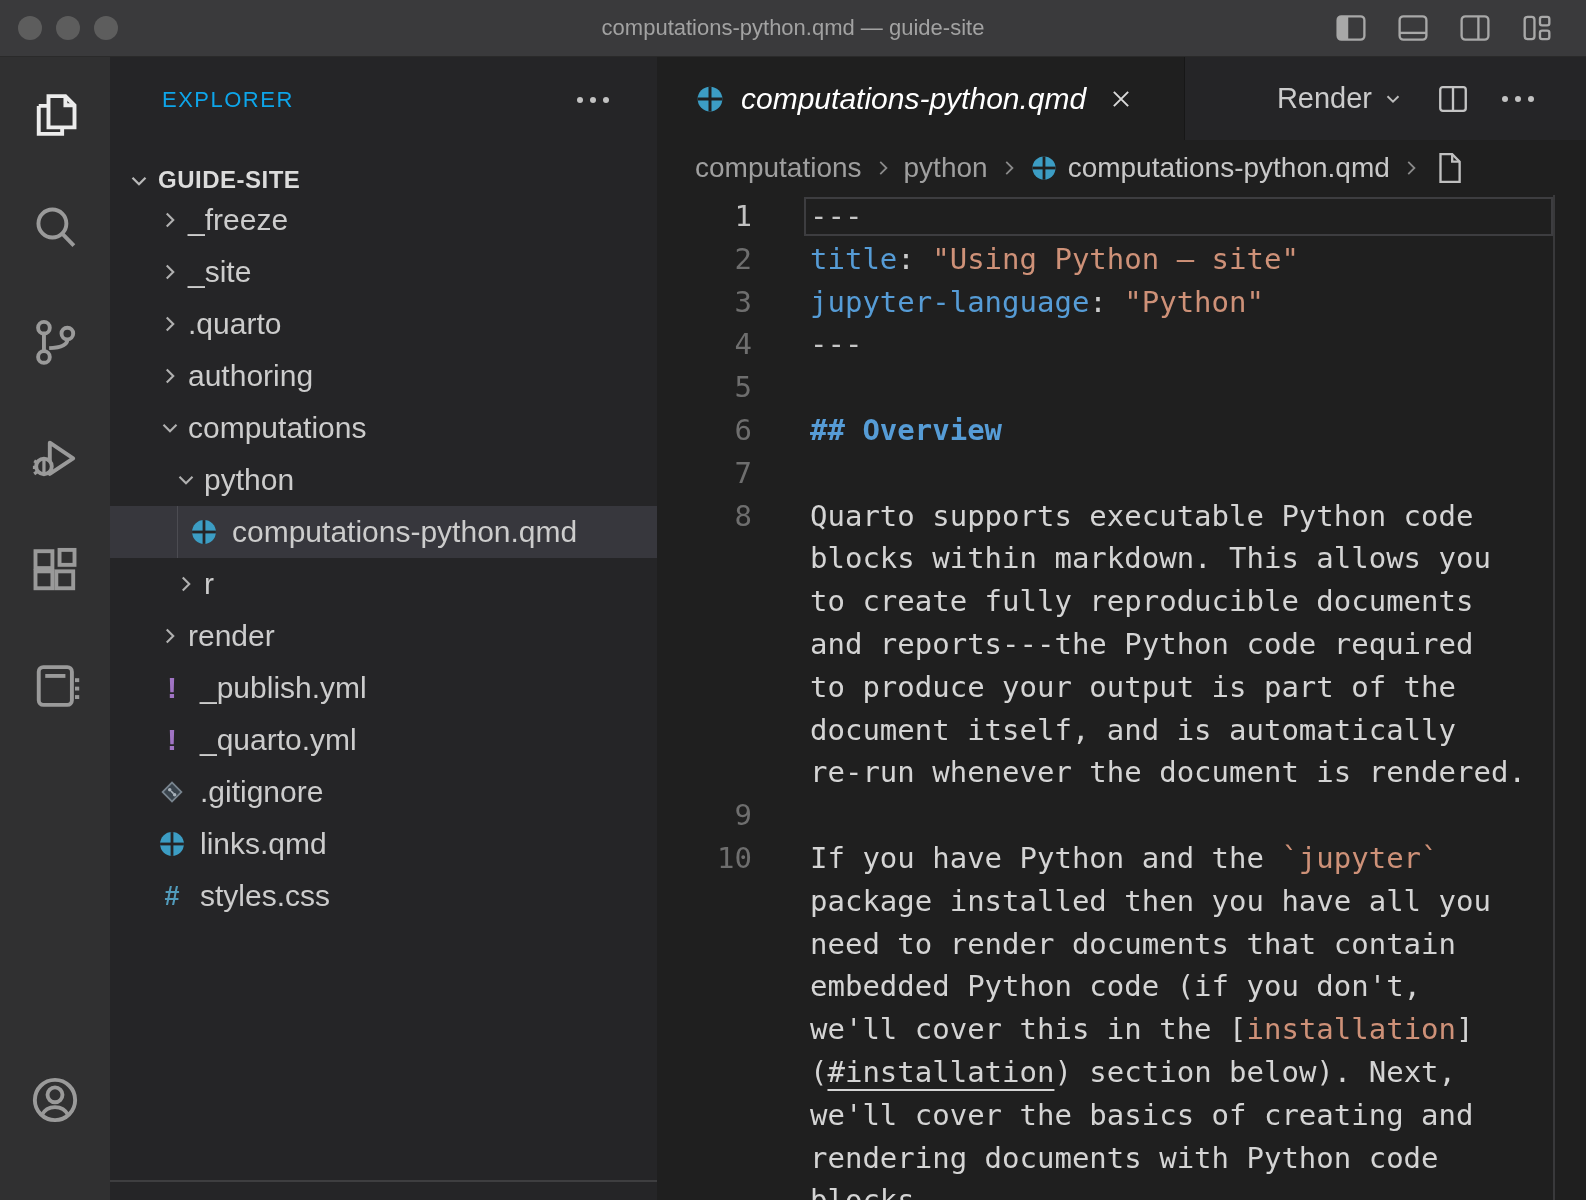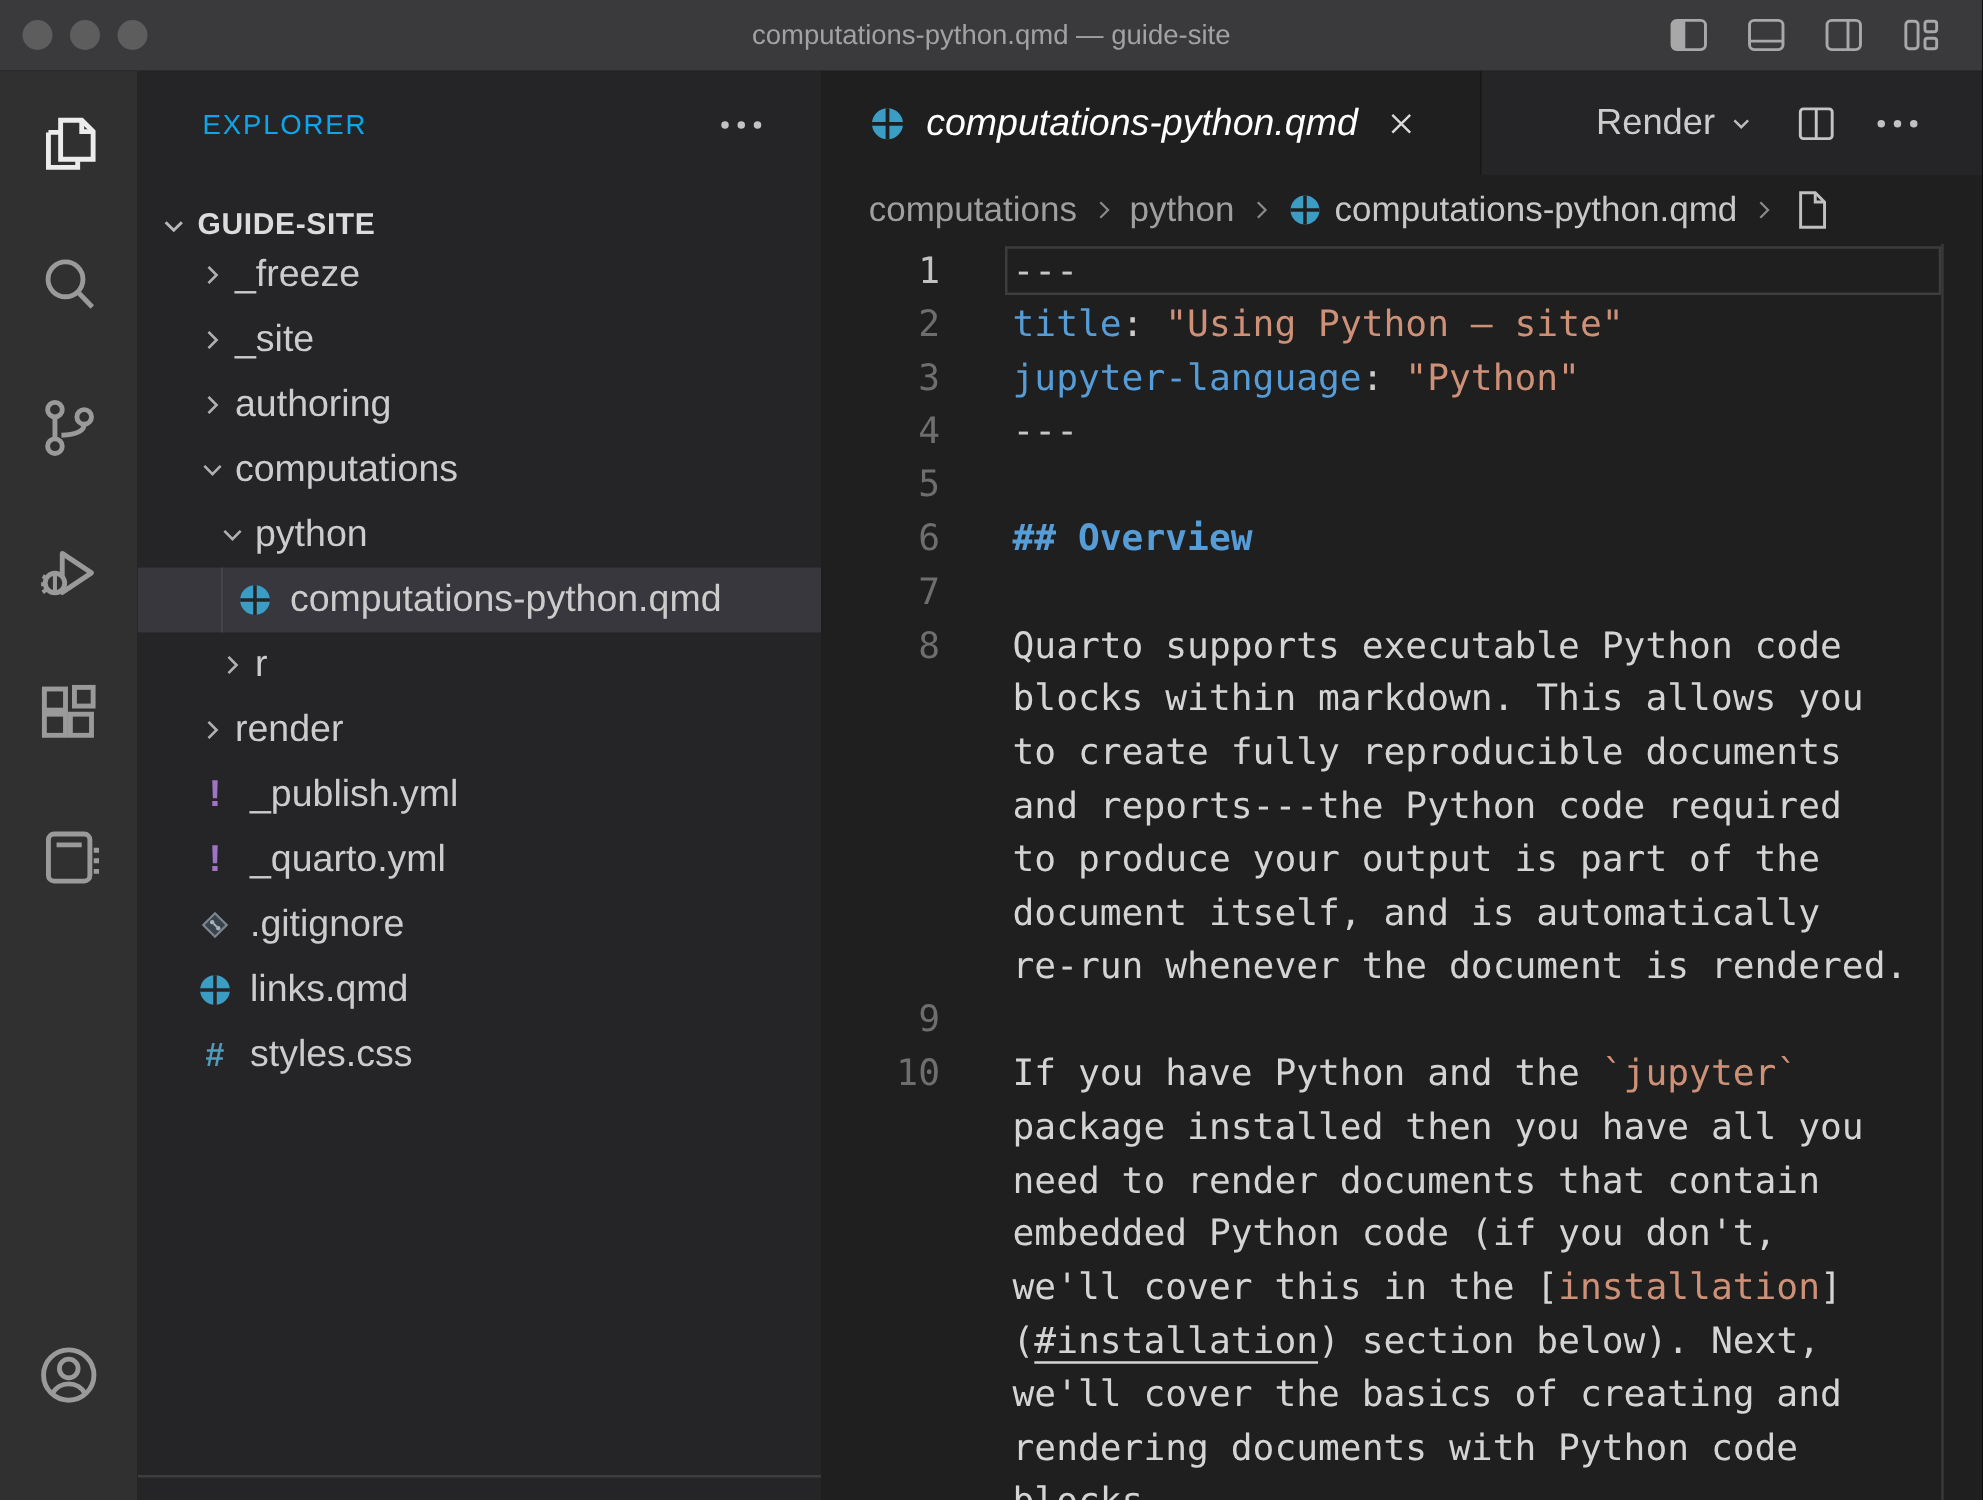--- a/index.html
+++ b/index.html
@@ -213,6 +213,14 @@
             </svg>
           </span>
           <span class="lbl">_site</span>
+        </div>
+        <div class="tree-row" style="padding-left: 47px;">
+          <span class="tw">
+            <svg width="26" height="26" viewBox="0 0 16 16">
+              <path d="M6 4l4 4-4 4" fill="none" stroke="#b0b0b0" stroke-width="1.3"></path>
+            </svg>
+          </span>
+          <span class="lbl">.quarto</span>
         </div>
         <div class="tree-row" style="padding-left: 47px;">
           <span class="tw">

